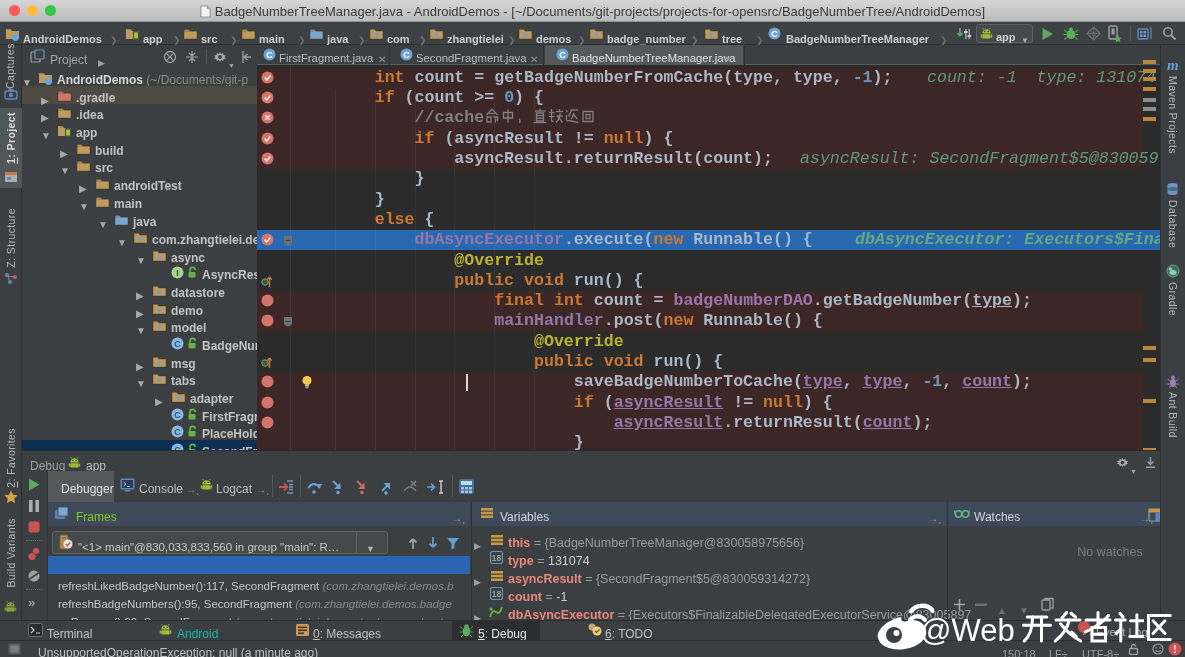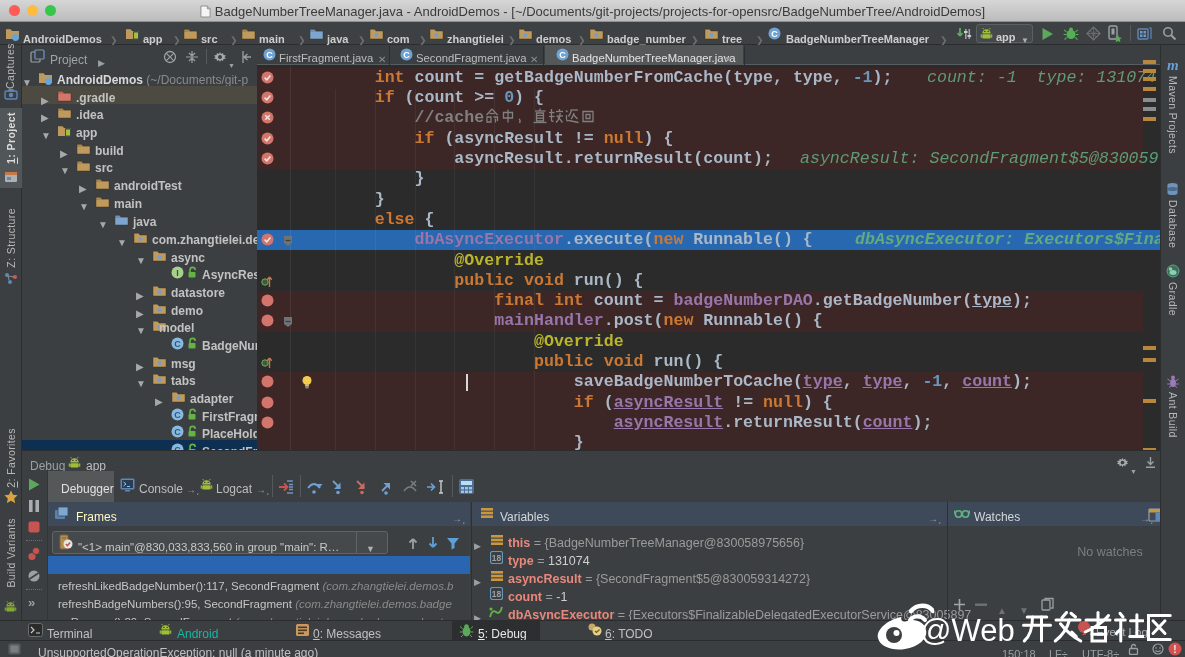--- a/index.html
+++ b/index.html
@@ -347,7 +347,7 @@
         <circle cx="7.5" cy="8" r="2" fill="#6d9fd4"></circle>
       </svg>
     </div>
-    <div class="abs" style="left:159px;top:318px;"><span class="ui" style="font-size:12px;font-weight:bold;color:#c2c2c2">model</span></div>
+    <div class="abs" style="left:171px;top:318px;"><span class="ui" style="font-size:12px;font-weight:bold;color:#c2c2c2">model</span></div>
     <div class="abs" style="left:171px;top:337px;">
       <svg width="13" height="13" viewBox="0 0 13 13">
         <circle cx="6.5" cy="6.5" r="6" fill="#87b9e2"></circle>

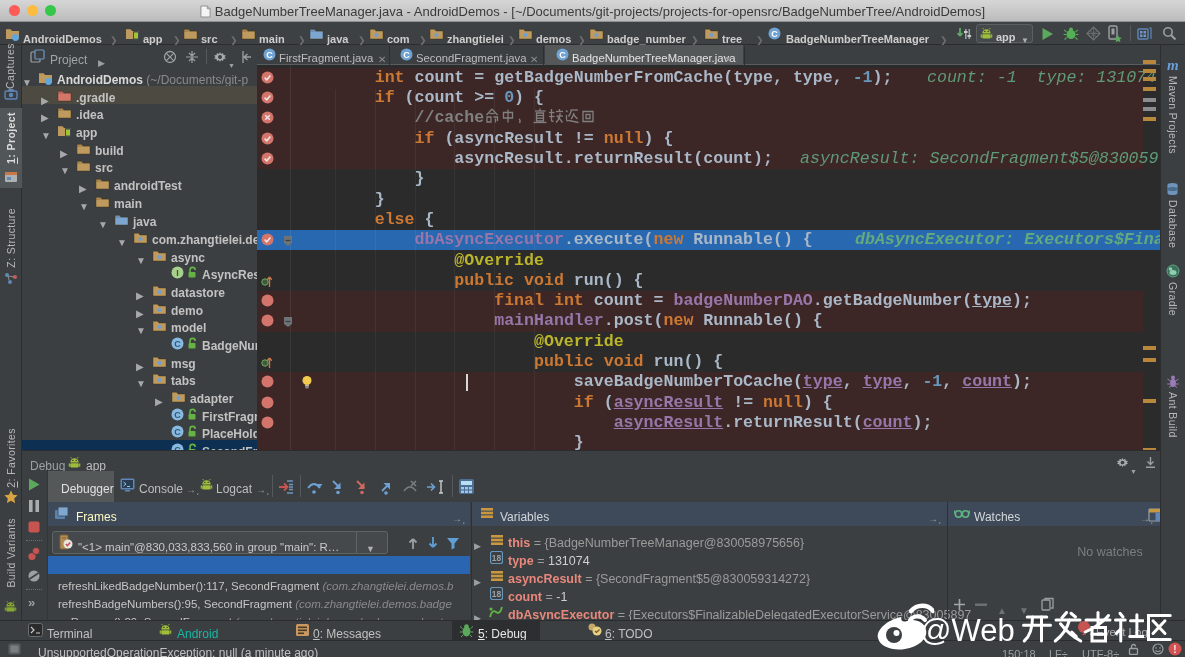--- a/index.html
+++ b/index.html
@@ -840,7 +840,7 @@
         <rect x="4" y="1" width="10" height="9" rx="1" fill="#7fa8d0" stroke="#3e4a59" stroke-width="0.8"></rect>
       </svg>
     </div>
-    <div class="abs" style="left:76px;top:507px;"><span class="ui" style="color:#fef9c3">Frames</span></div>
+    <div class="abs" style="left:76px;top:507px;"><span class="ui" style="color:#84cc16">Frames</span></div>
     <div class="abs" style="left:452px;top:508px;"><span style="color:#9aa0a3;font-size:10px">→˱</span></div>
     <div class="abs" style="left:52px;top:531px;width:336px;height:23px;background:#46494b;border:1px solid #5e6466;border-radius:3px"></div>
     <div class="abs" style="left:58px;top:534px;">

